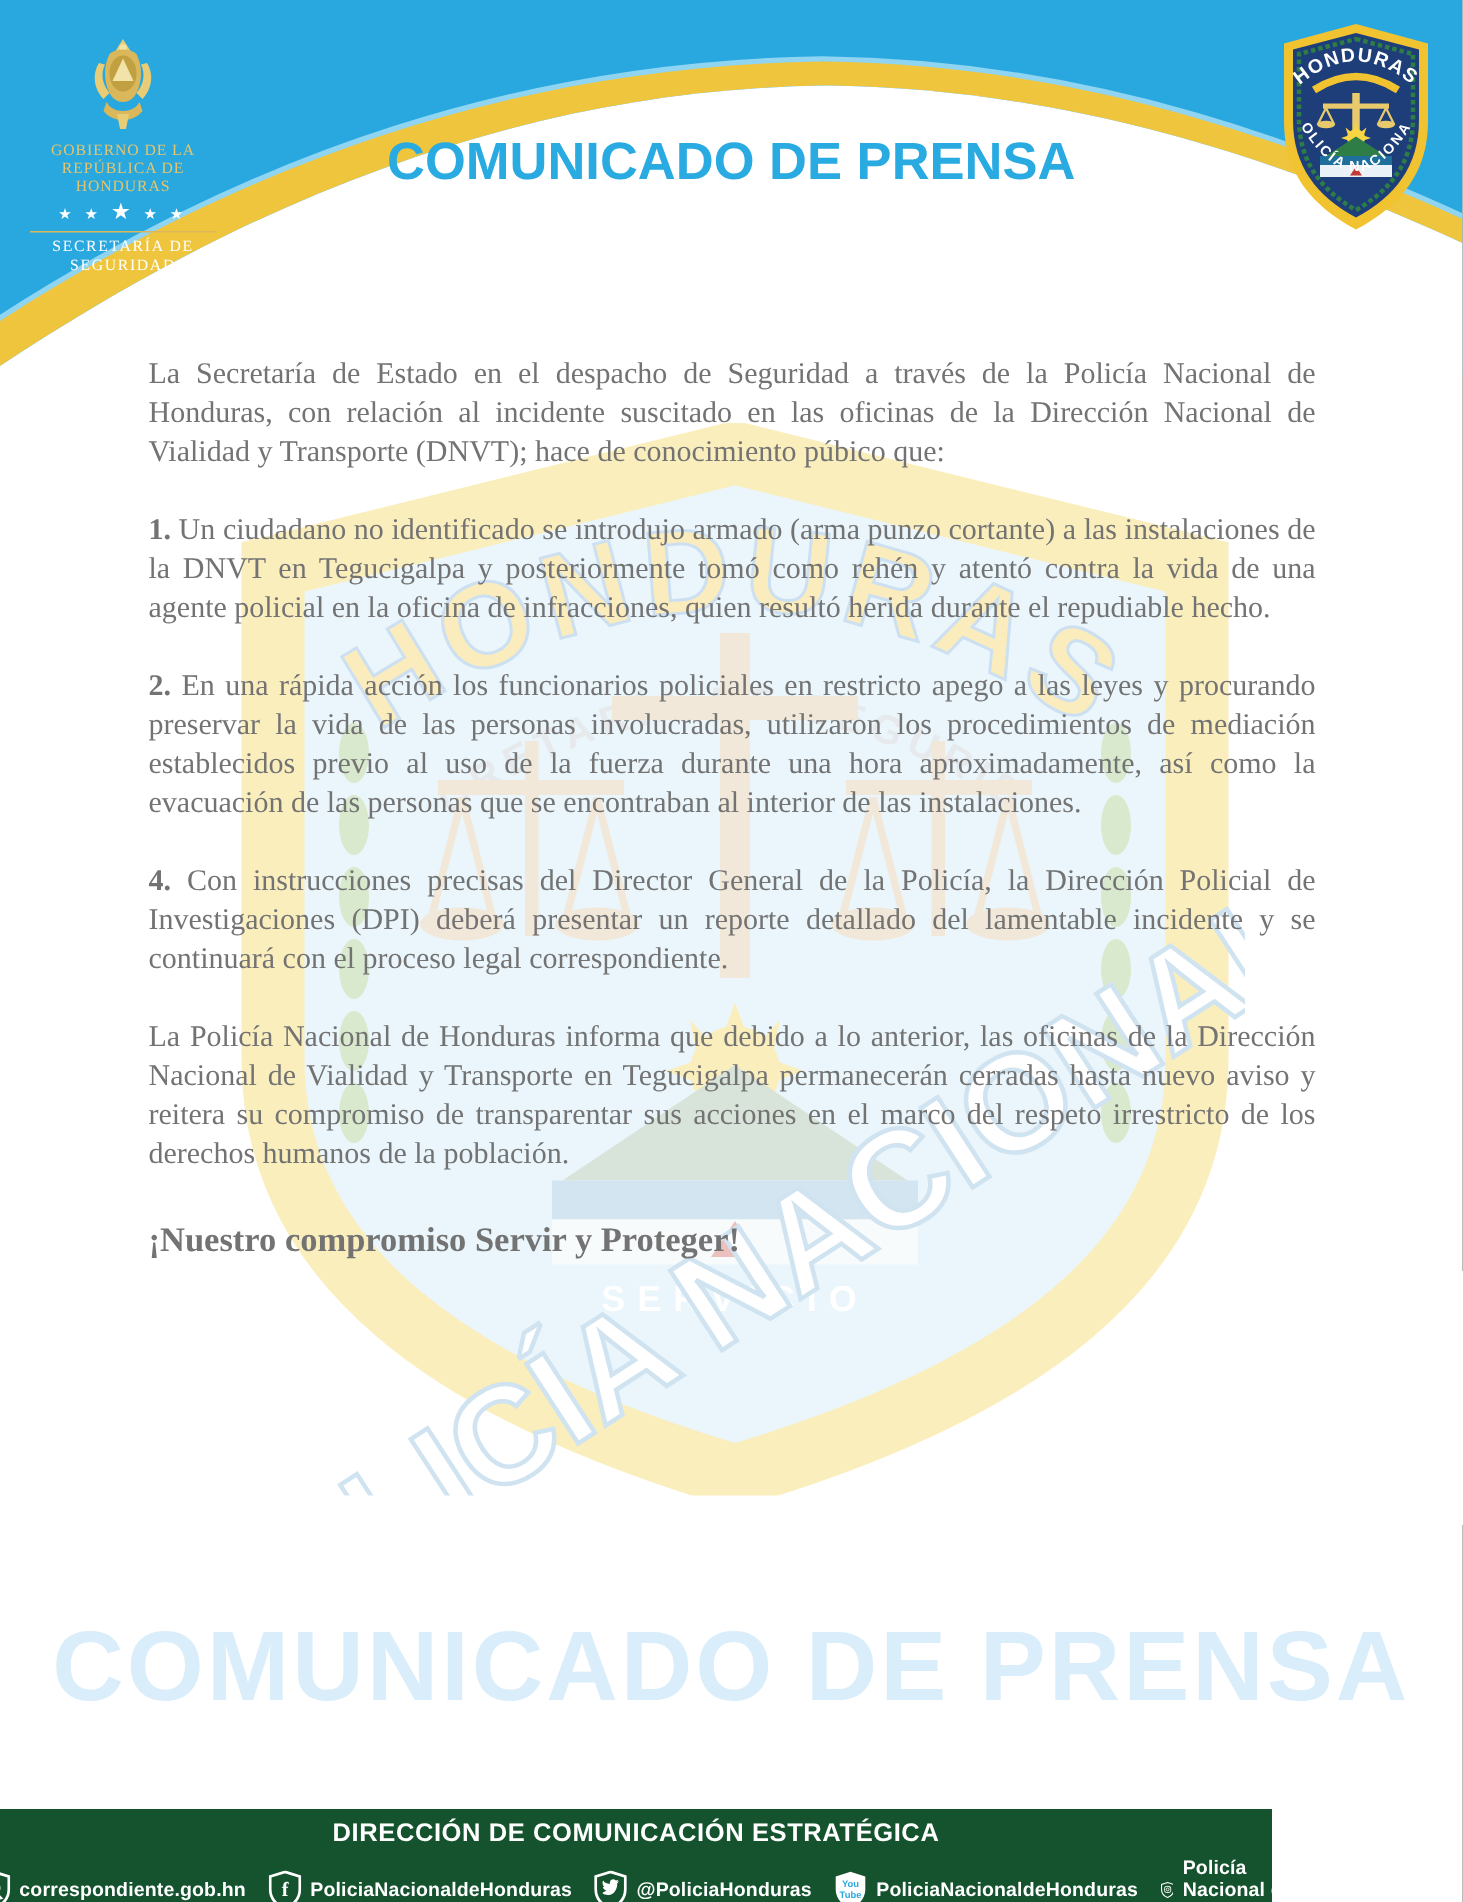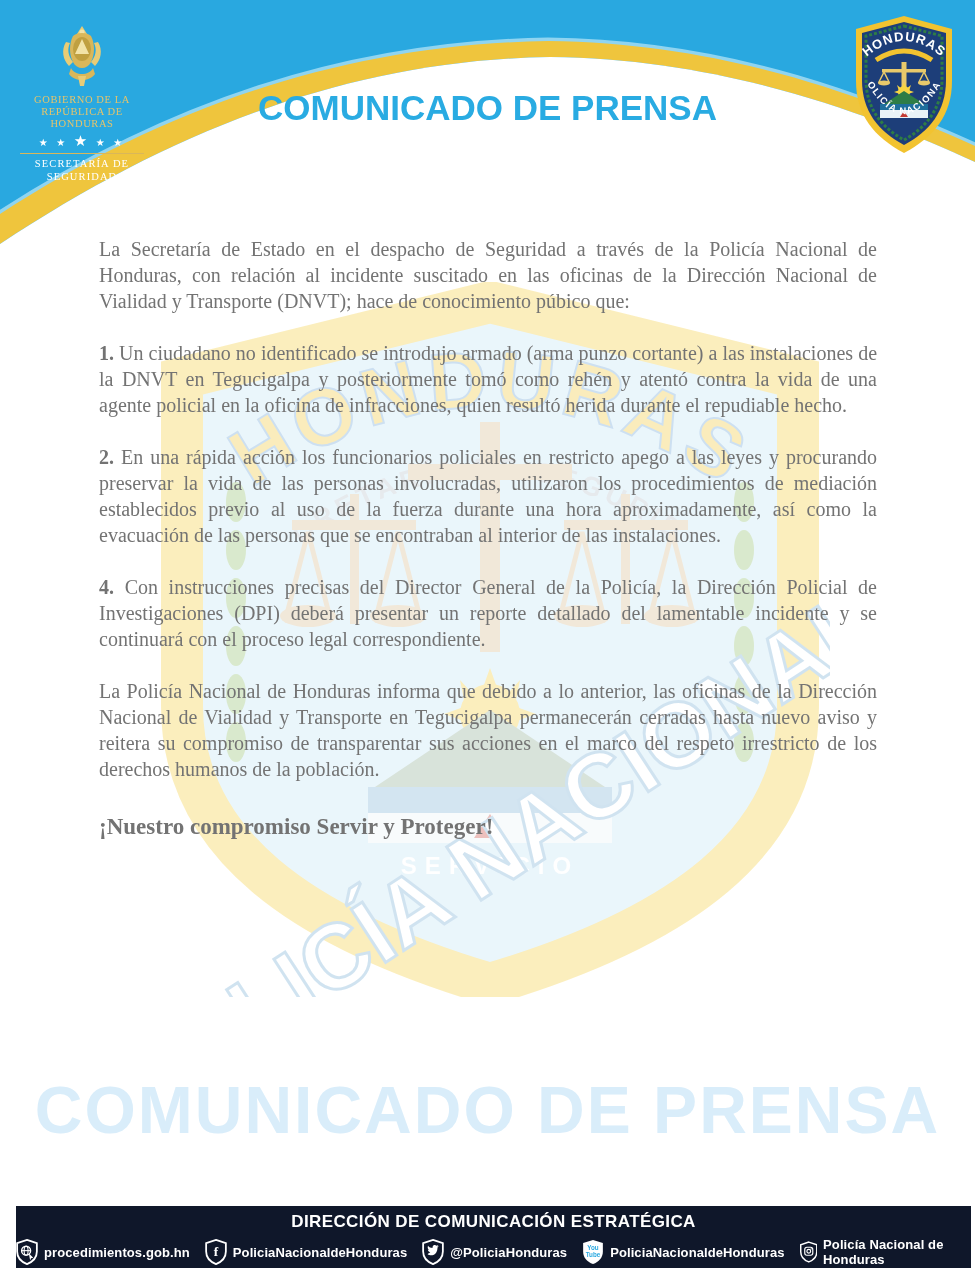--- a/index.html
+++ b/index.html
@@ -30,7 +30,7 @@
   .dateline{text-align:center !important;margin-top:56px !important;}
   .slogan{text-align:center;margin-top:32px !important;font-weight:bold;font-size:23px !important;}
   
-  .footer{position:absolute;left:16px;bottom:0;width:955px;height:62px;background:#0f172a;
+  .footer{position:absolute;left:0;bottom:0;width:848px;height:62px;background:#14532d;
         font-family:"Liberation Sans",sans-serif;color:#ffffff;}
   .footer-title{margin-top:6px;text-align:center;font-weight:bold;font-size:17px;letter-spacing:.4px;}
   .social-row{display:flex;justify-content:center;align-items:center;gap:15px;margin-top:5px;}

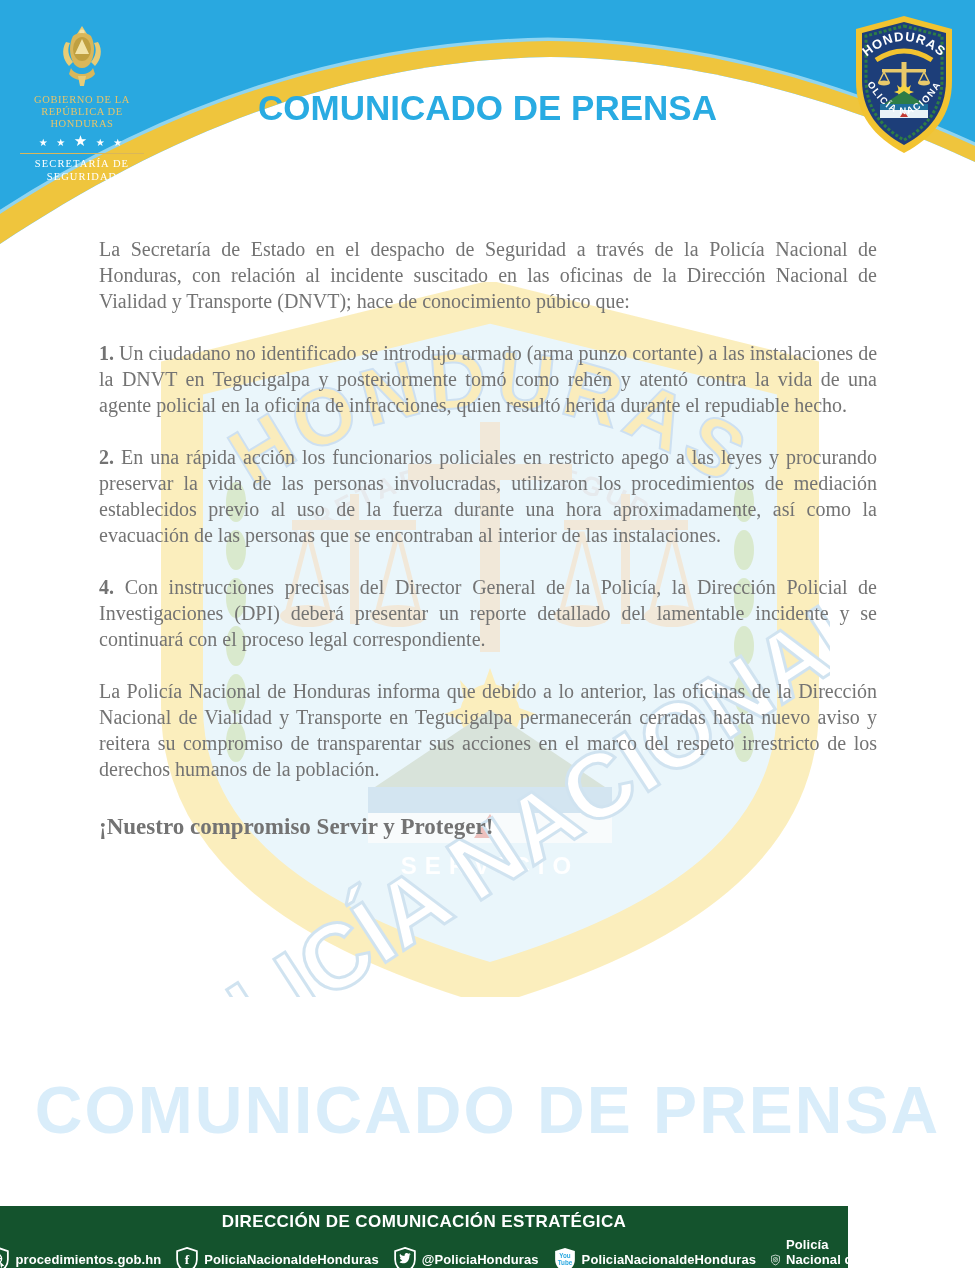--- a/index.html
+++ b/index.html
@@ -178,7 +178,7 @@
           <ellipse cx="11" cy="13" rx="2.2" ry="5" fill="none" stroke="#ffffff" stroke-width="1.2"></ellipse>
           <path d="M14,16 L19,21 L16.5,21.5 L15.5,24 Z" fill="#ffffff"></path>
         </svg>
-        <span class="social-label">procedimientos.gob.hn</span>
+        <span class="social-label">correspondiente.gob.hn</span>
       </div>
 
       <div class="social-item">

